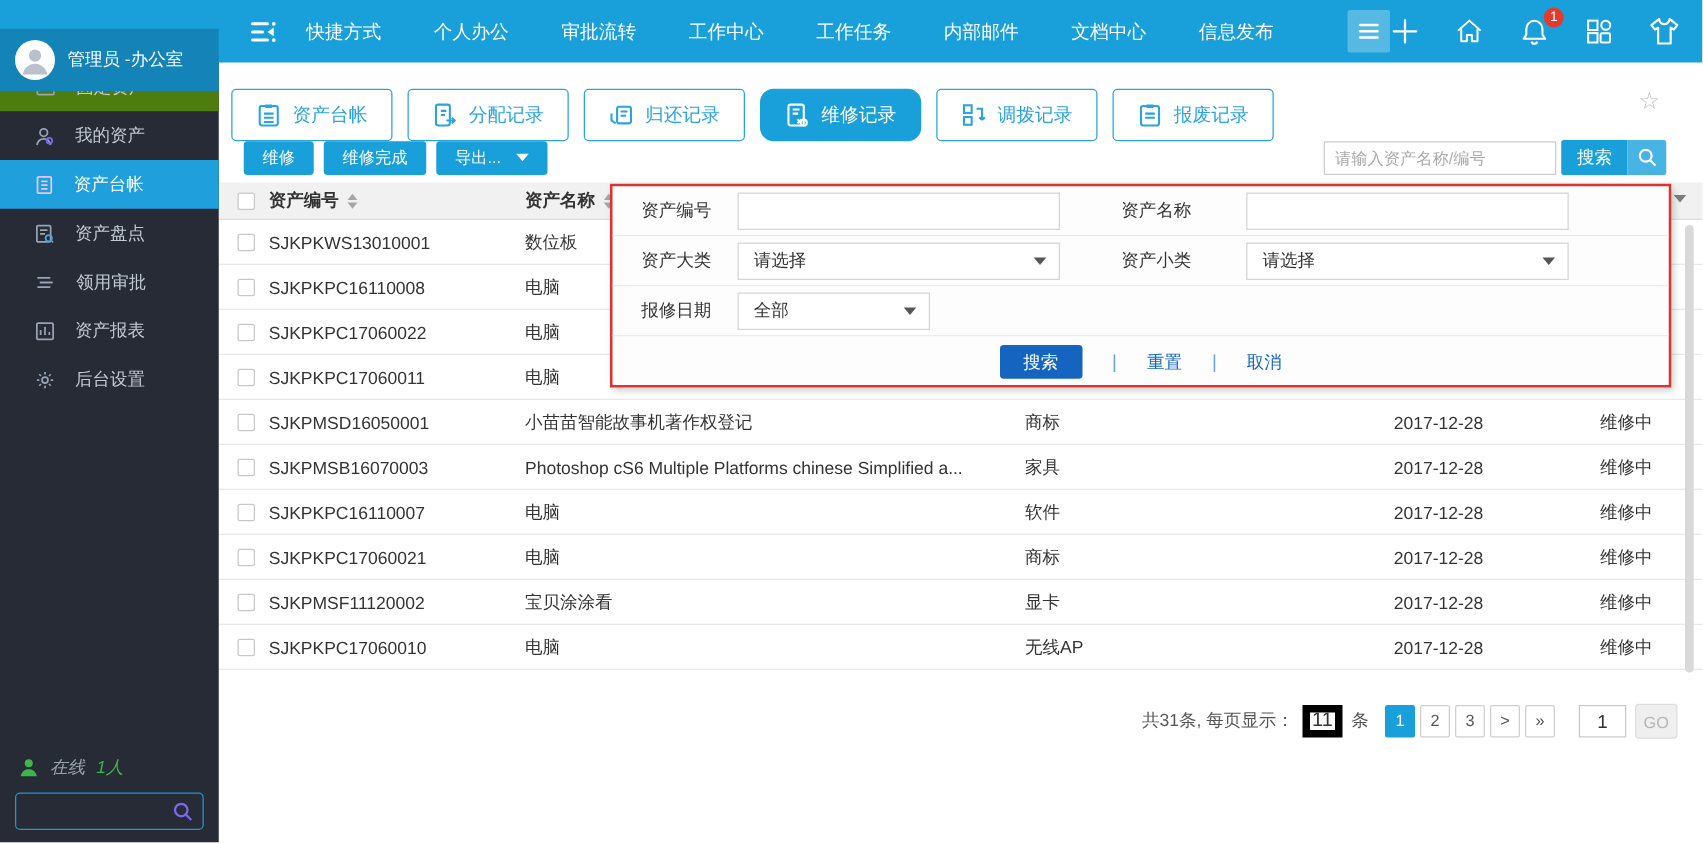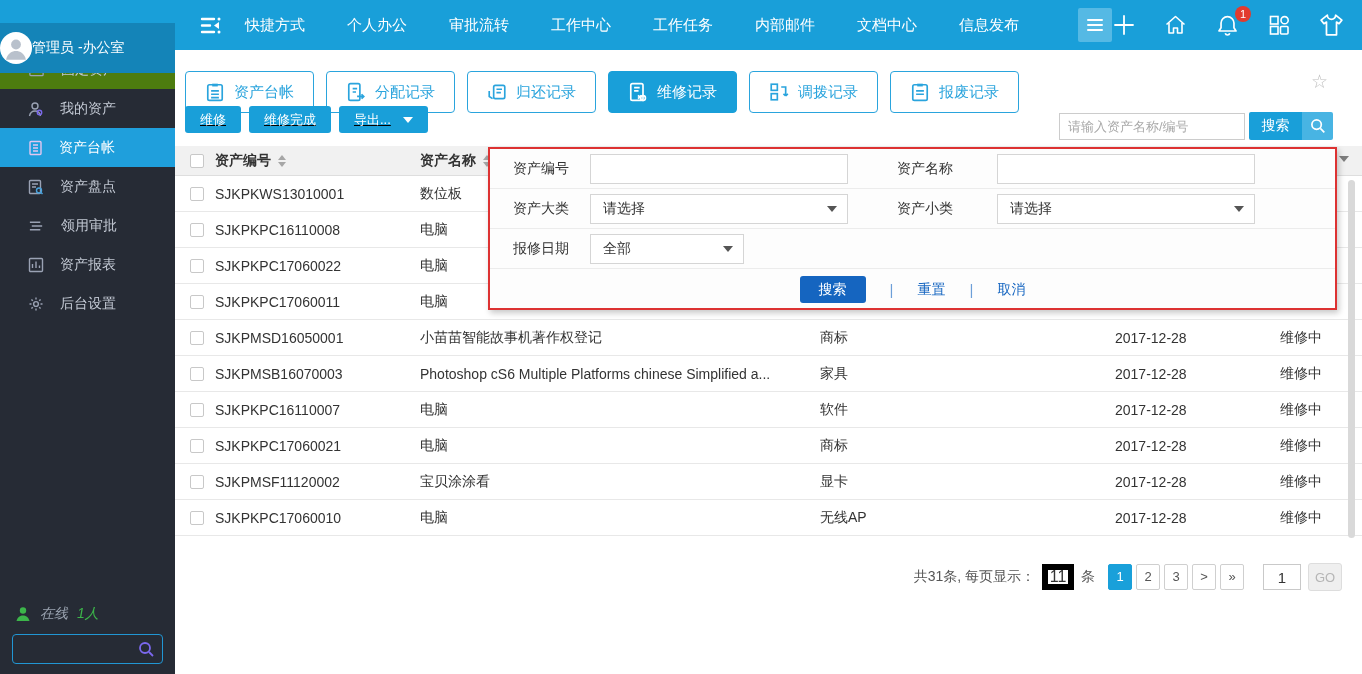--- a/index.html
+++ b/index.html
@@ -11,7 +11,7 @@
   .topbar { position:absolute; top:0; left:0; width:1362px; height:50px;
     background:#199fd9; display:flex; align-items:center; color:#fff; z-index:10; }
   .user-area { width:175px; height:50px; background:#1484b8; display:flex;
-    align-items:center; flex:none;margin-top:45px; }
+    align-items:center; gap:10px; padding-left:12px; flex:none;margin-top:45px; }
   .avatar { width:32px; height:32px; border-radius:50%; background:#fff;
     display:flex; align-items:center; justify-content:center; overflow:hidden; flex:none; }
   .user-name { font-size:14px; white-space:nowrap; }

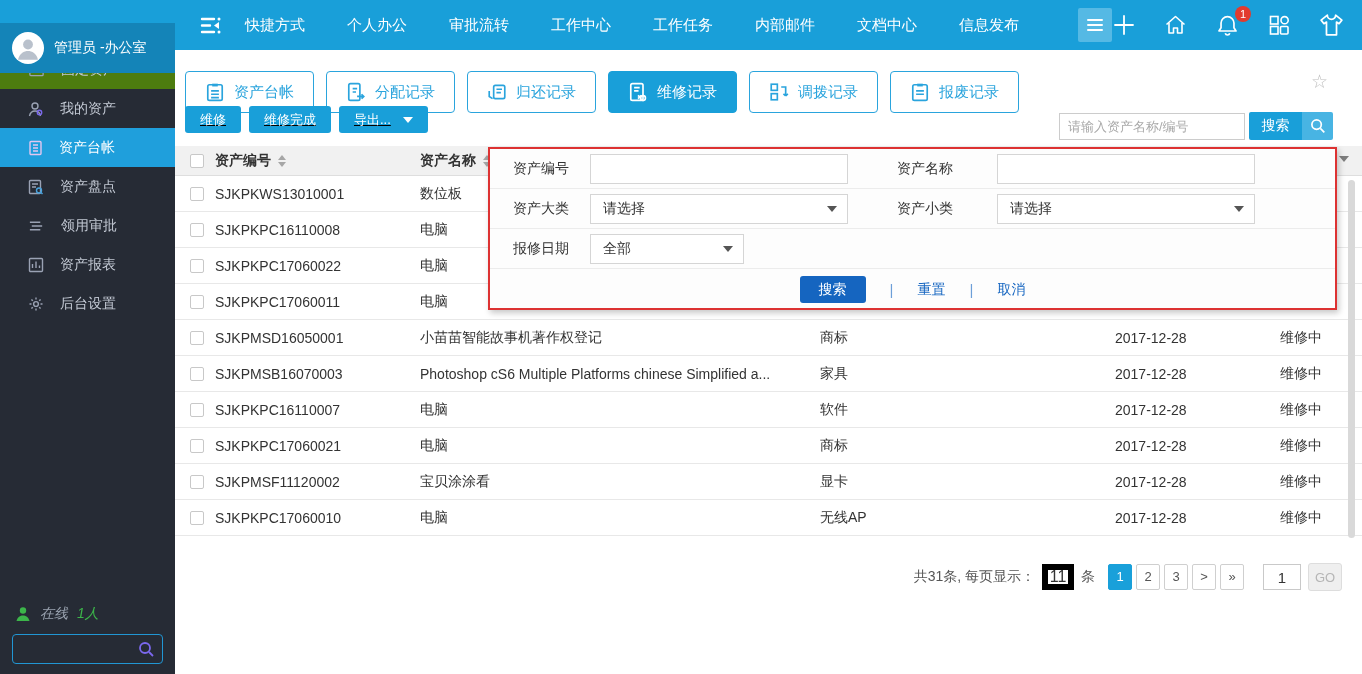--- a/index.html
+++ b/index.html
@@ -52,7 +52,7 @@
   .tab { height:42px; border:1px solid #2aa4dd; border-radius:4px; background:#fff;
     color:#2aa4dd; display:flex; align-items:center; gap:9px; padding:0 19px;
     font-size:15px; cursor:pointer; white-space:nowrap; }
-  .tab.active { background:#199fd9; border-color:#199fd9; color:#fff; }
+  .tab.active { background:#199fd9; border-color:#199fd9; color:#fff;border-radius:11px; }
   .fav-star { position:absolute; right:34px; top:20px; color:#bdbdbd; font-size:19px; cursor:pointer; }
 
   .toolrow { position:relative; height:40px; display:flex; align-items:flex-start;

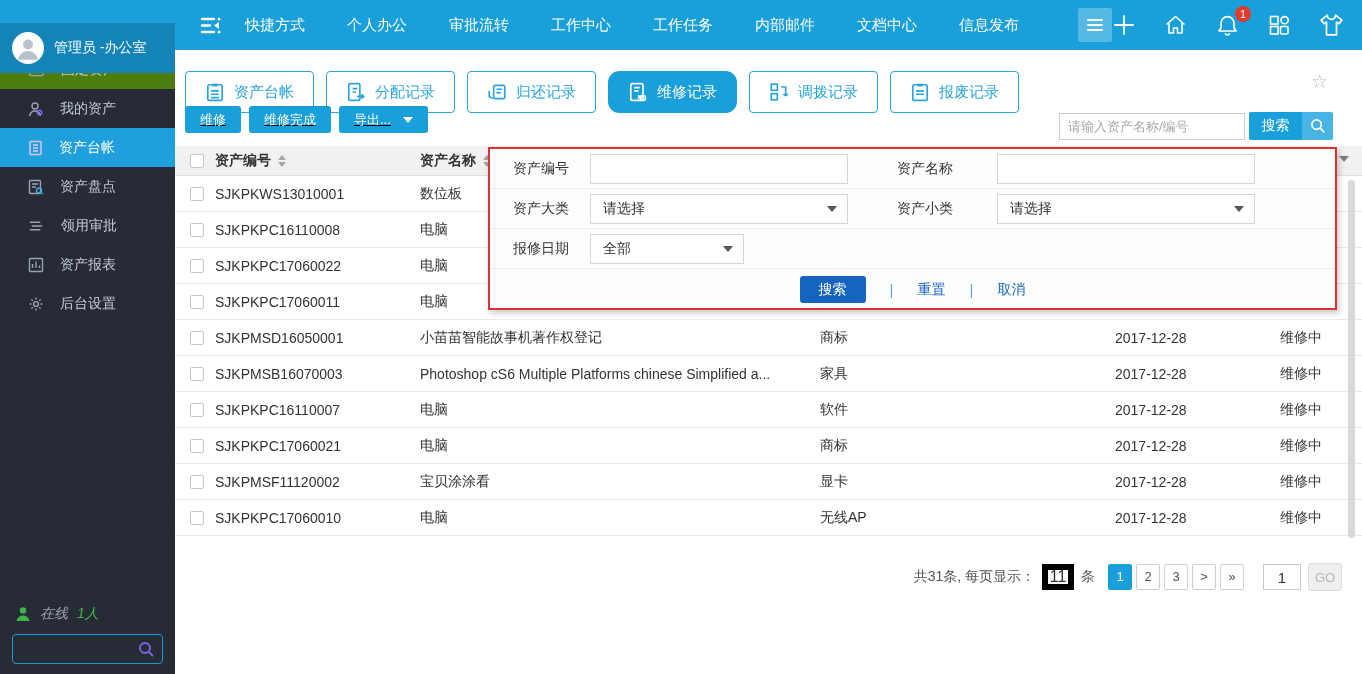--- a/index.html
+++ b/index.html
@@ -55,8 +55,8 @@
   .tab.active { background:#199fd9; border-color:#199fd9; color:#fff;border-radius:11px; }
   .fav-star { position:absolute; right:34px; top:20px; color:#bdbdbd; font-size:19px; cursor:pointer; }
 
-  .toolrow { position:relative; height:40px; display:flex; align-items:flex-start;
-    gap:8px; padding-left:10px;text-decoration:underline; }
+  .toolrow { position:relative; height:40px; display:flex; align-items:center;
+    gap:8px; padding-left:20px; }
   .tbtn { height:27px; background:#199fd9; color:#fff; border:none; border-radius:3px;
     padding:0 15px; font-size:13px; cursor:pointer; display:flex; align-items:center; gap:12px;
     font-family:inherit; }

